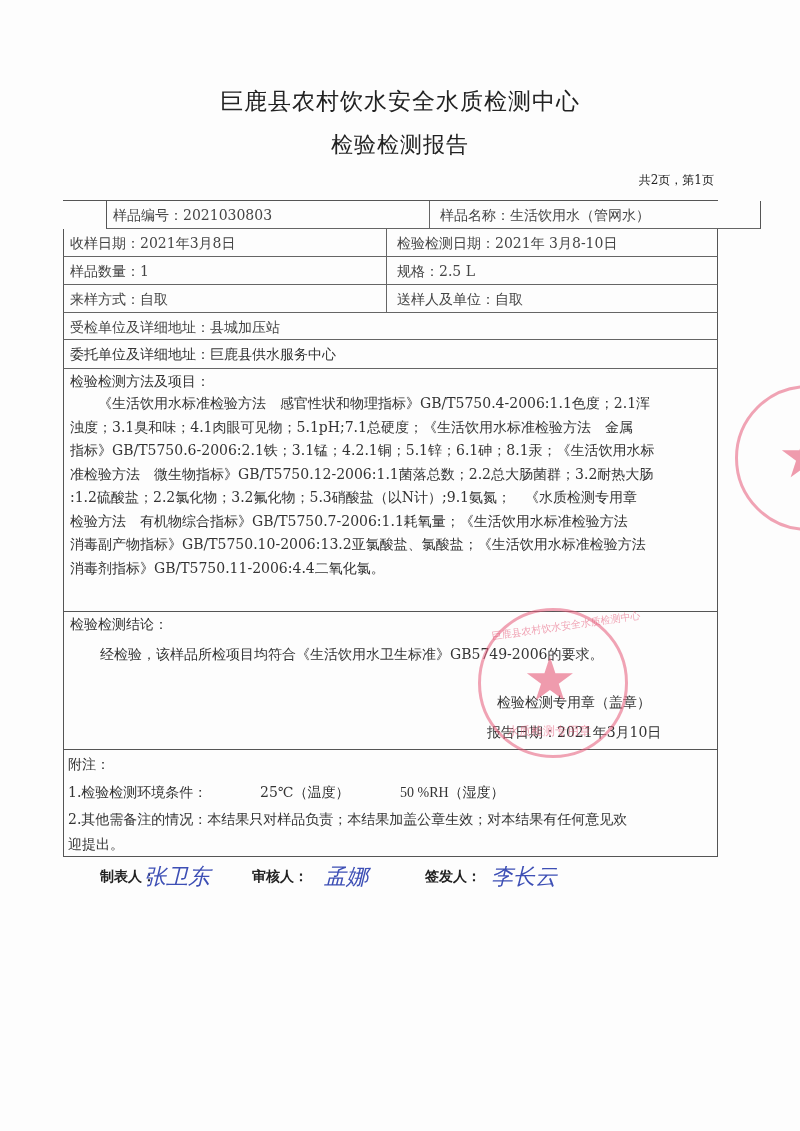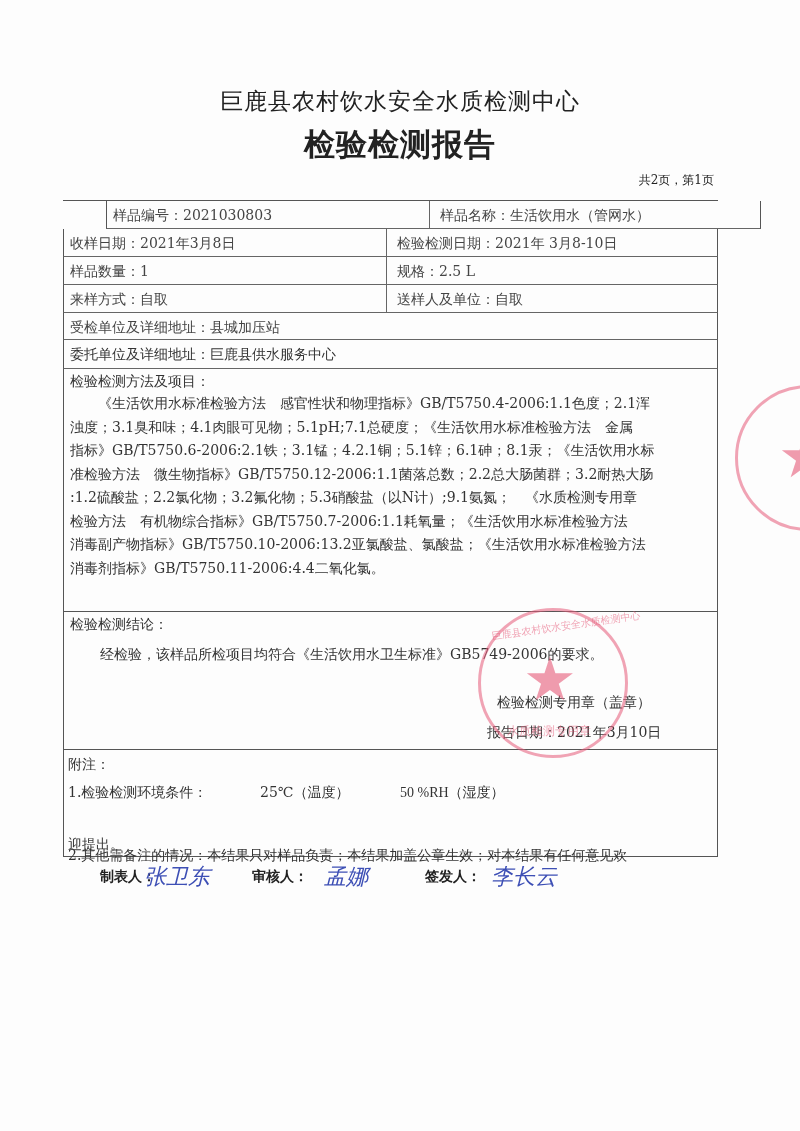--- a/index.html
+++ b/index.html
@@ -8,7 +8,7 @@
   .title{position:absolute;left:0;width:800px;text-align:center;
          font-family:"DejaVu Sans","Liberation Sans",sans-serif;color:#222;letter-spacing:1px;}
   #t1{top:86px;font-size:23px;}
-  #t2{top:124px;font-size:31px;font-weight:bold;}
+  #t2{top:130px;font-size:22px;}
   #pageinfo{position:absolute;top:172px;right:86px;font-size:12px;color:#222;}
   .row{position:absolute;left:63px;width:655px;box-sizing:border-box;
        border-left:1.5px solid #555;border-right:1.5px solid #555;border-bottom:1.5px solid #666;

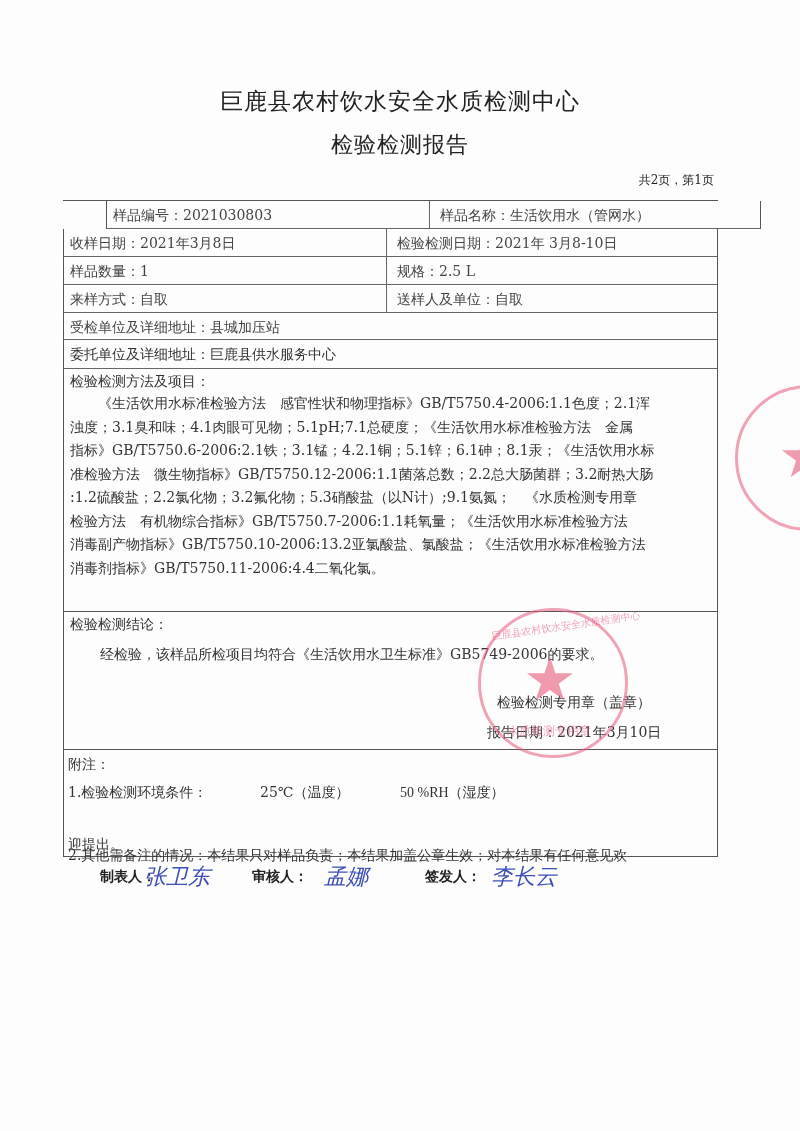--- a/index.html
+++ b/index.html
@@ -90,7 +90,7 @@
   <div style="top:34px;">1.检验检测环境条件：</div>
   <div style="top:34px;left:196px;">25℃（温度）</div>
   <div style="top:34px;left:336px;font-family:Liberation Serif, serif;">50 %RH（湿度）</div>
-  <div style="top:61px;margin-top:36px;">2.其他需备注的情况：本结果只对样品负责；本结果加盖公章生效；对本结果有任何意见欢</div>
+  <div style="top:61px;">2.其他需备注的情况：本结果只对样品负责；本结果加盖公章生效；对本结果有任何意见欢</div>
   <div style="top:86px;">迎提出。</div>
 </div>
 

